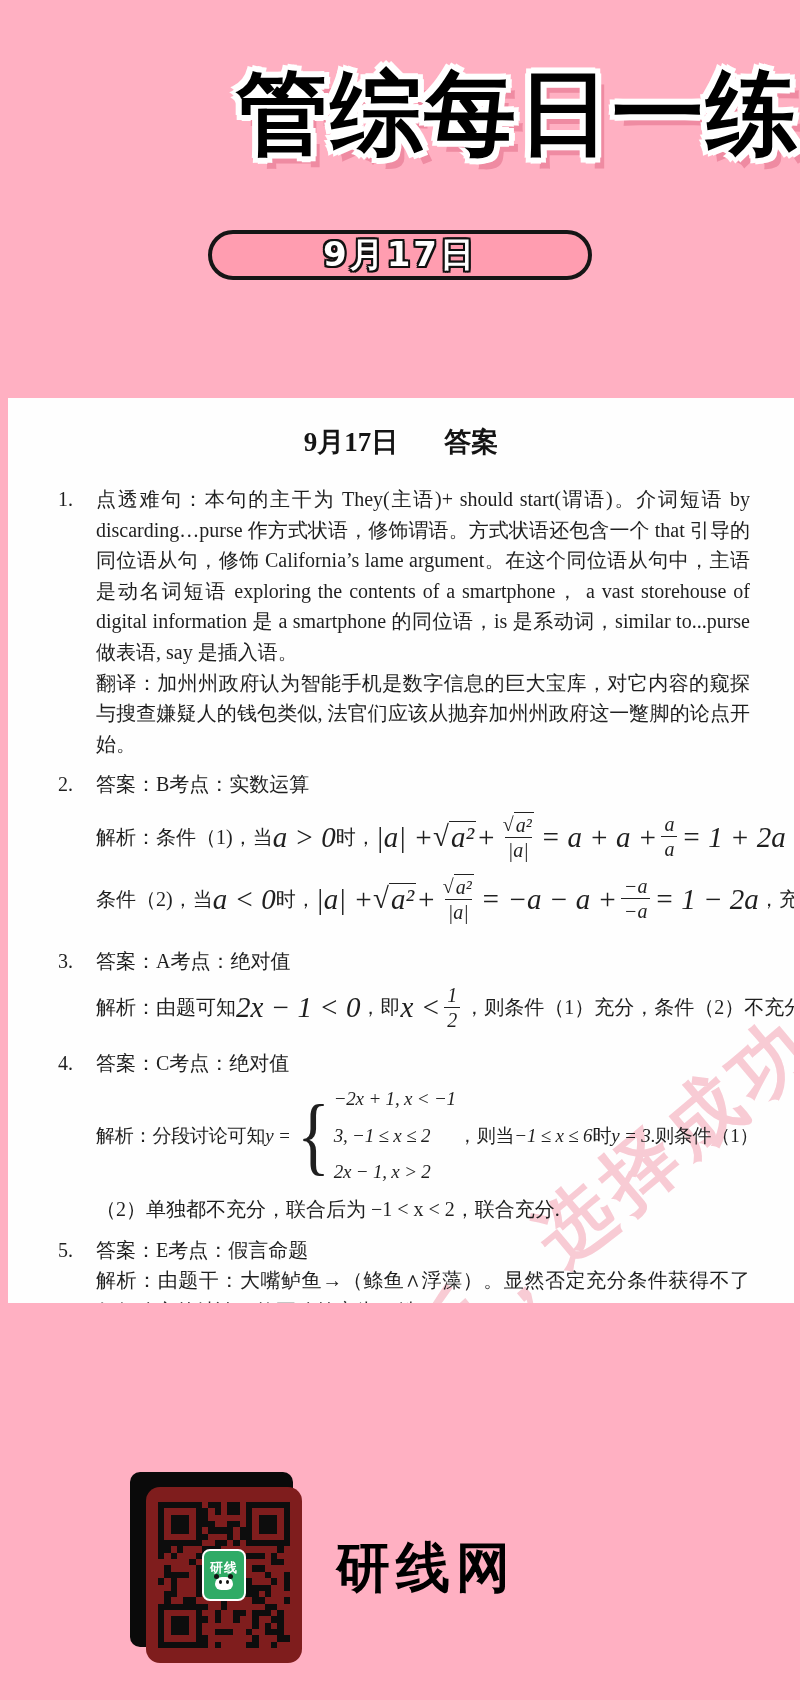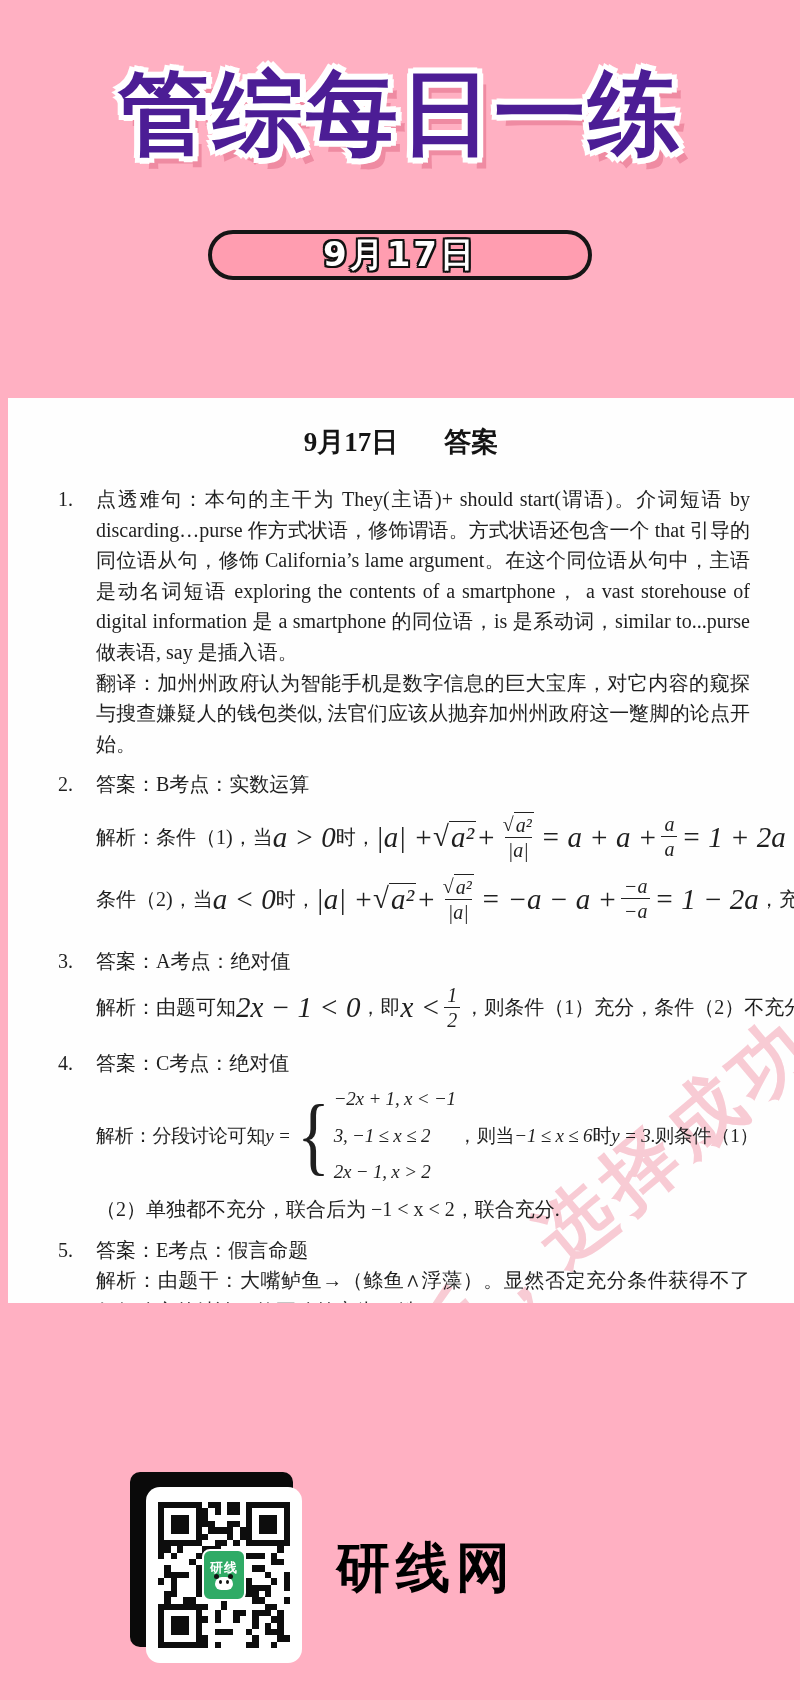--- a/index.html
+++ b/index.html
@@ -7,9 +7,9 @@
         font-family:"Liberation Serif",serif;}
 
   
-  .big-title{position:absolute;top:52px;left:0;width:800px;text-align:center;
+  .big-title{position:absolute;top:52px;left:0;width:800px;text-align:right;
     font-family:"DejaVu Sans",sans-serif;font-weight:800;font-size:92px;letter-spacing:2px;
-    color:#4c1d95;
+    color:#000000;
     text-shadow:
       -5px -5px 0 #fff, 5px -5px 0 #fff,-5px 5px 0 #fff,5px 5px 0 #fff,
       -6px 0 0 #fff,6px 0 0 #fff,0 -6px 0 #fff,0 6px 0 #fff,

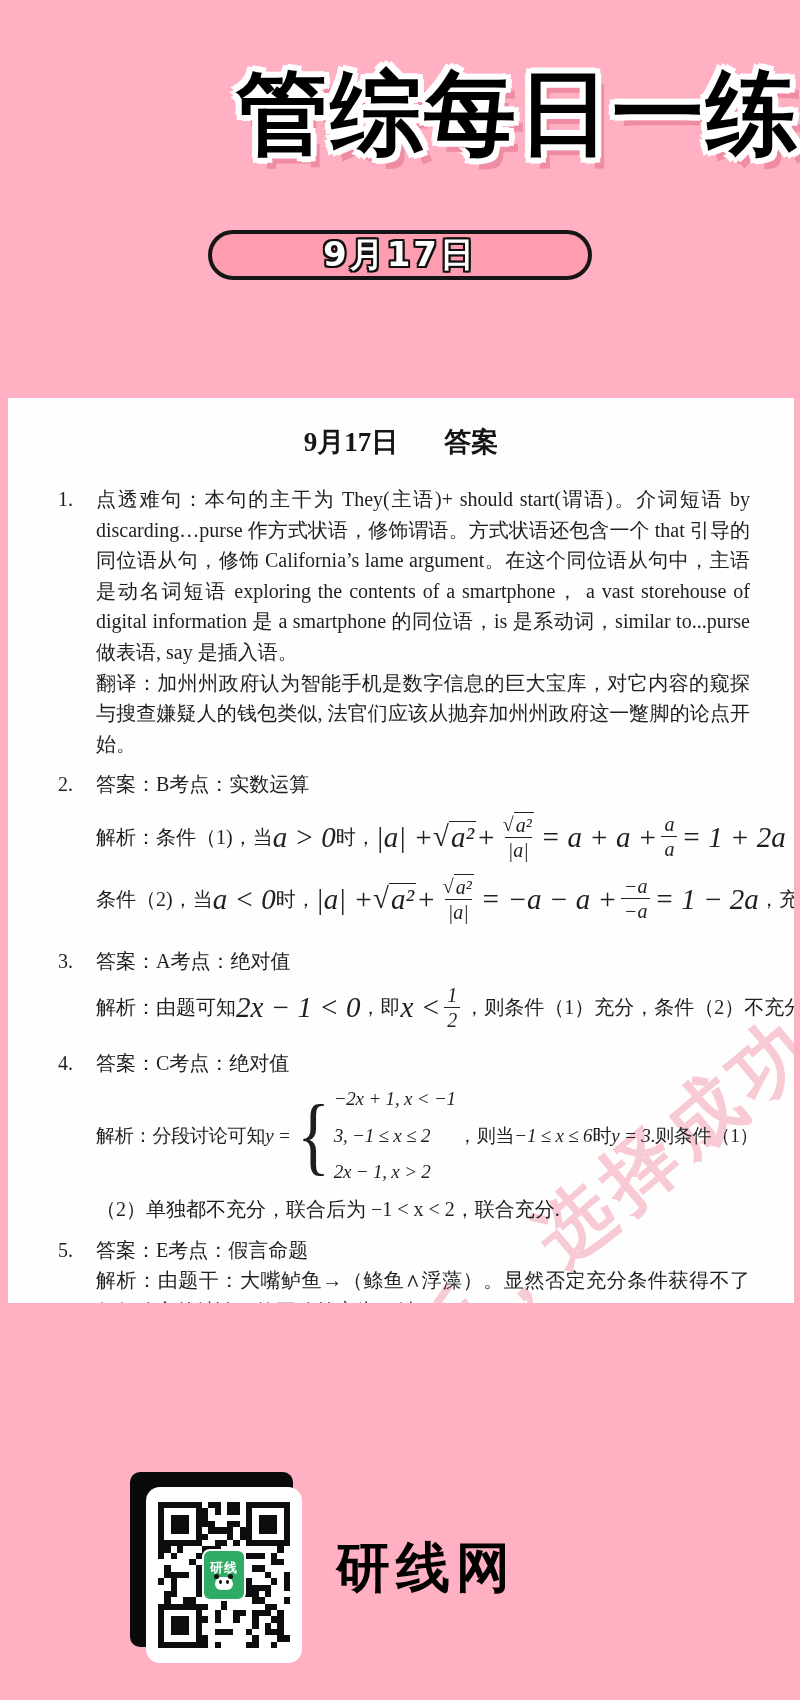--- a/index.html
+++ b/index.html
@@ -54,7 +54,7 @@
 
   
   .qr-shadow{position:absolute;left:130px;top:1472px;width:163px;height:175px;background:#0a0a0a;border-radius:10px;}
-  .qr-panel{position:absolute;left:146px;top:1487px;width:156px;height:176px;background:#ffffff;border-radius:14px;
+  .qr-panel{position:absolute;left:146px;top:1487px;width:156px;height:176px;background:#7f1d1d;border-radius:14px;
     display:flex;align-items:center;justify-content:center;}
   .qr-wrap{position:relative;width:132px;height:146px;}
   .qr-modules{display:grid;grid-template-columns:repeat(21,1fr);grid-auto-rows:1fr;width:132px;height:146px;}

